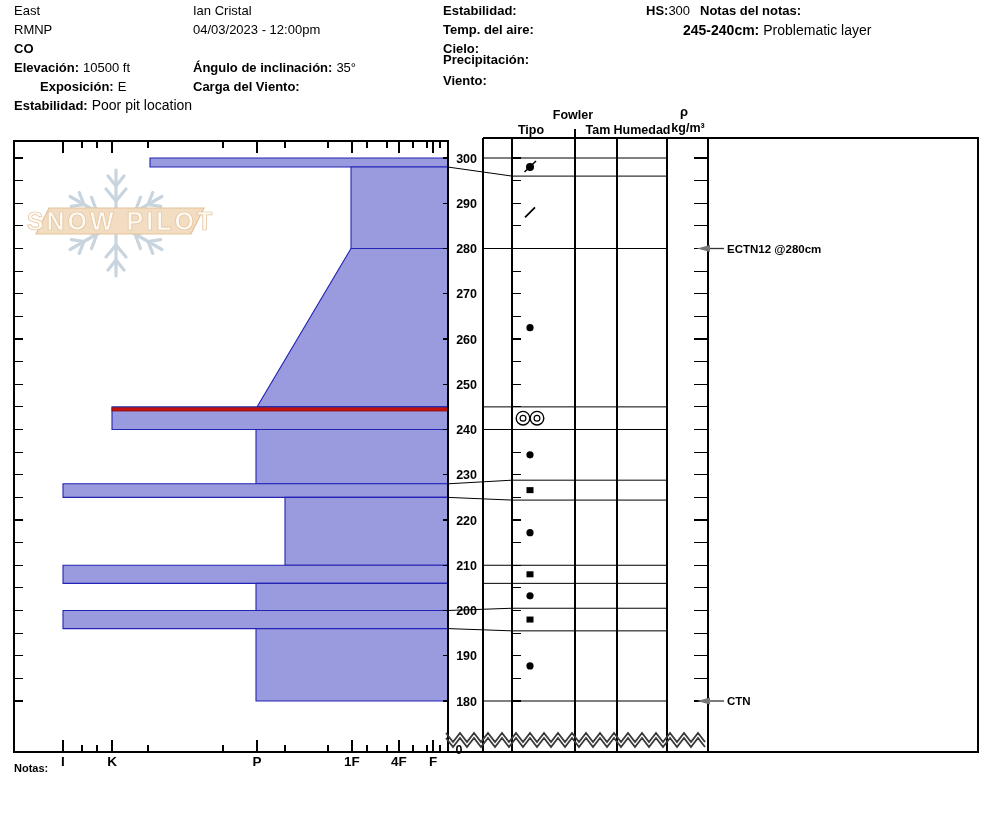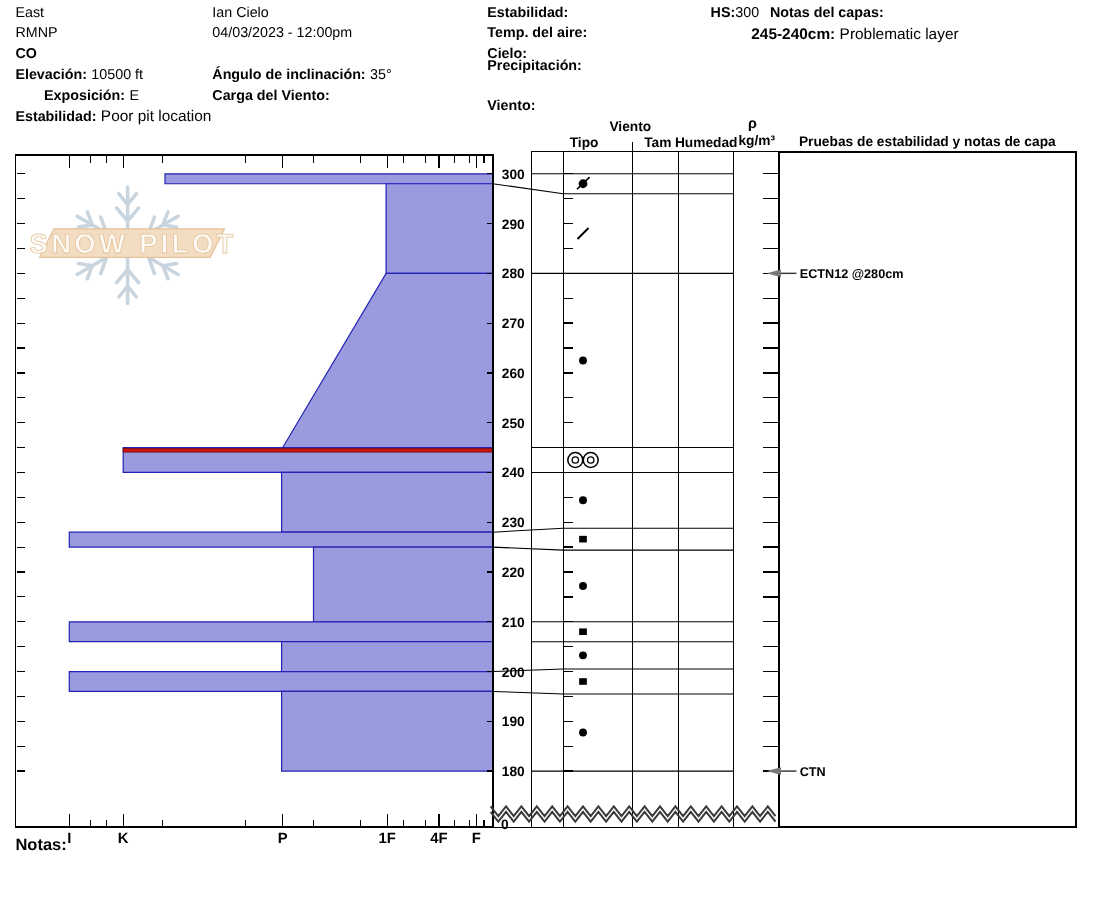--- a/index.html
+++ b/index.html
@@ -334,7 +334,7 @@
     <span class="b">Estabilidad:</span><span class="v sm">Poor pit location</span>
   </div>
 
-  <div class="lbl" style="left:193px;top:3px;">Ian Cielo</div>
+  <div class="lbl" style="left:193px;top:3px;">Ian Cristal</div>
   <div class="lbl" style="left:193px;top:22px;">04/03/2023 - 12:00pm</div>
   <div class="lbl" style="left:193px;top:60px;">
     <span class="b">Ángulo de inclinación:</span><span class="v">35°</span>

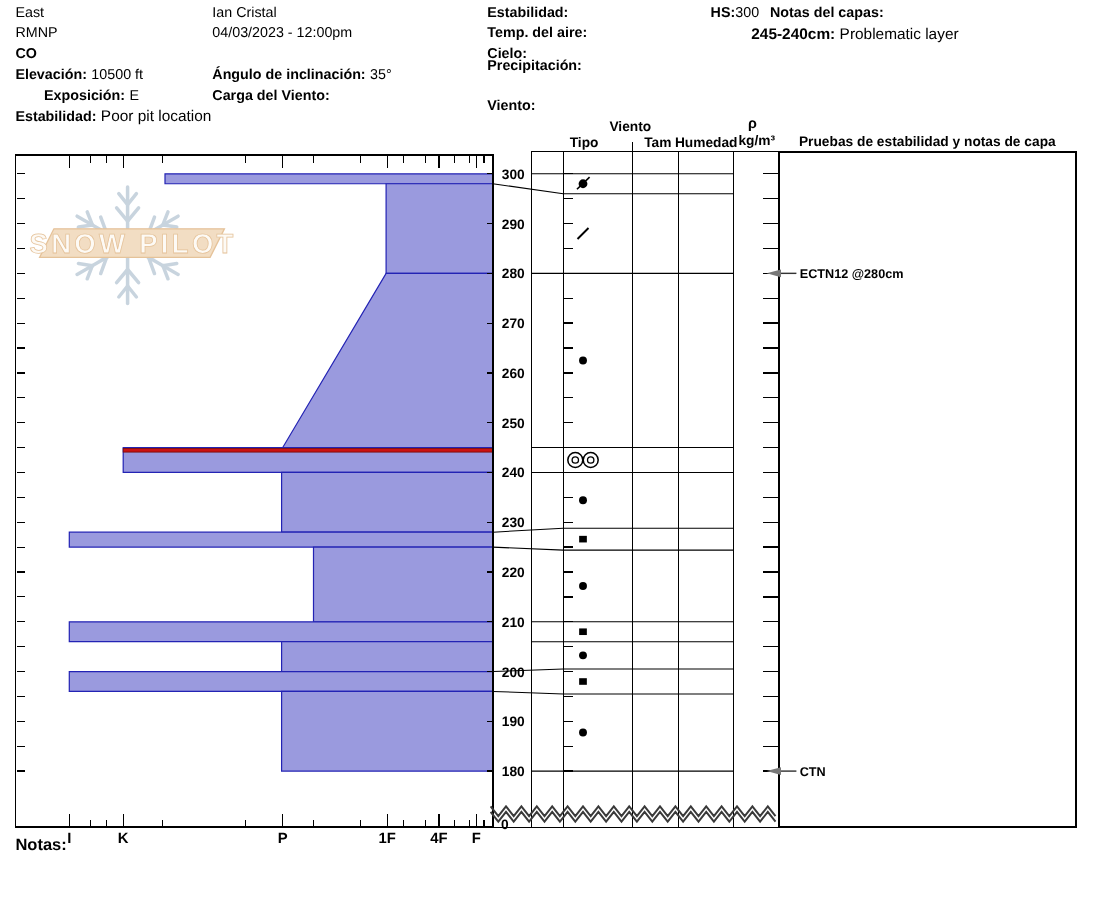--- a/index.html
+++ b/index.html
@@ -350,7 +350,7 @@
   <div class="lbl" style="left:625px;top:3px;padding-left:21px;">
     <span class="b">HS:</span><span>300</span>
   </div>
-  <div class="lbl b" style="left:700px;top:3px;">Notas del capas:</div>
+  <div class="lbl b" style="left:700px;top:3px;">Notas del notas:</div>
   <div class="lbl" style="left:683px;top:23px;">
     <span class="b sm">245-240cm:</span><span class="v sm">Problematic layer</span>
   </div>

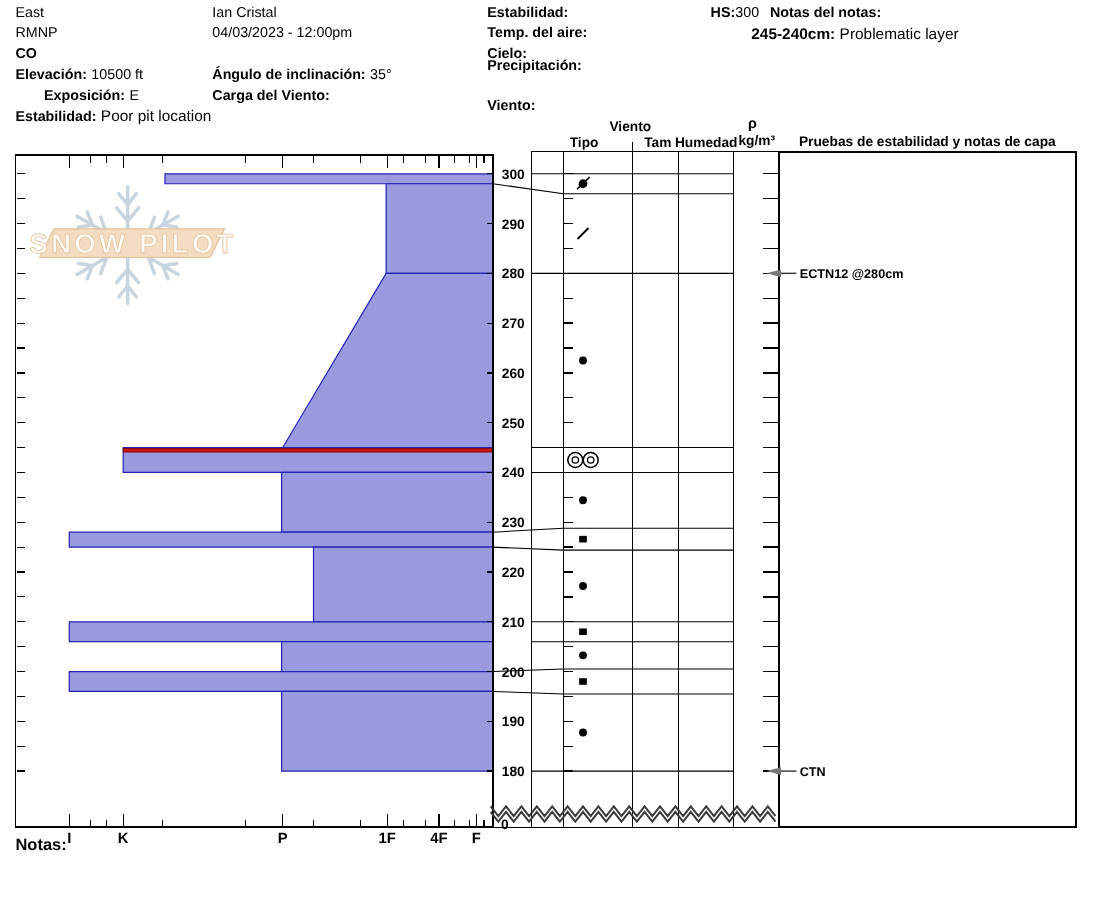--- a/index.html
+++ b/index.html
@@ -345,7 +345,7 @@
   <div class="lbl b" style="left:443px;top:22px;">Temp. del aire:</div>
   <div class="lbl b" style="left:443px;top:41px;">Cielo:</div>
   <div class="lbl b" style="left:443px;top:52px;">Precipitación:</div>
-  <div class="lbl b" style="left:443px;top:88px;">Viento:</div>
+  <div class="lbl b" style="left:443px;top:73px;">Viento:</div>
 
   <div class="lbl" style="left:625px;top:3px;padding-left:21px;">
     <span class="b">HS:</span><span>300</span>

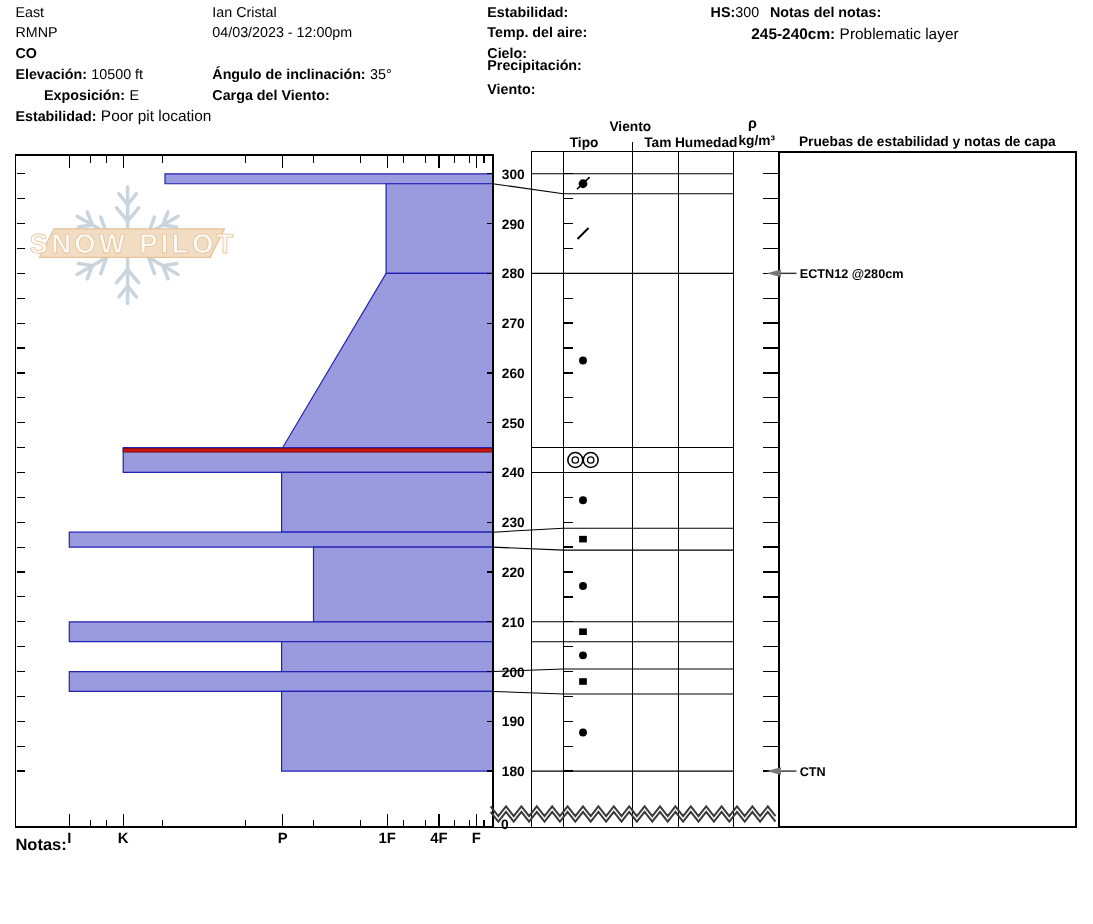--- a/index.html
+++ b/index.html
@@ -355,7 +355,7 @@
     <span class="b sm">245-240cm:</span><span class="v sm">Problematic layer</span>
   </div>
 
-  <div class="lbl hdr ctr" style="left:573px;top:108px;">Viento</div>
+  <div class="lbl hdr ctr" style="left:573px;top:108px;">Fowler</div>
   <div class="lbl hdr ctr" style="left:531px;top:123px;text-align:right;">Tipo</div>
   <div class="lbl hdr ctr" style="left:598px;top:123px;">Tam</div>
   <div class="lbl hdr ctr" style="left:642px;top:123px;">Humedad</div>

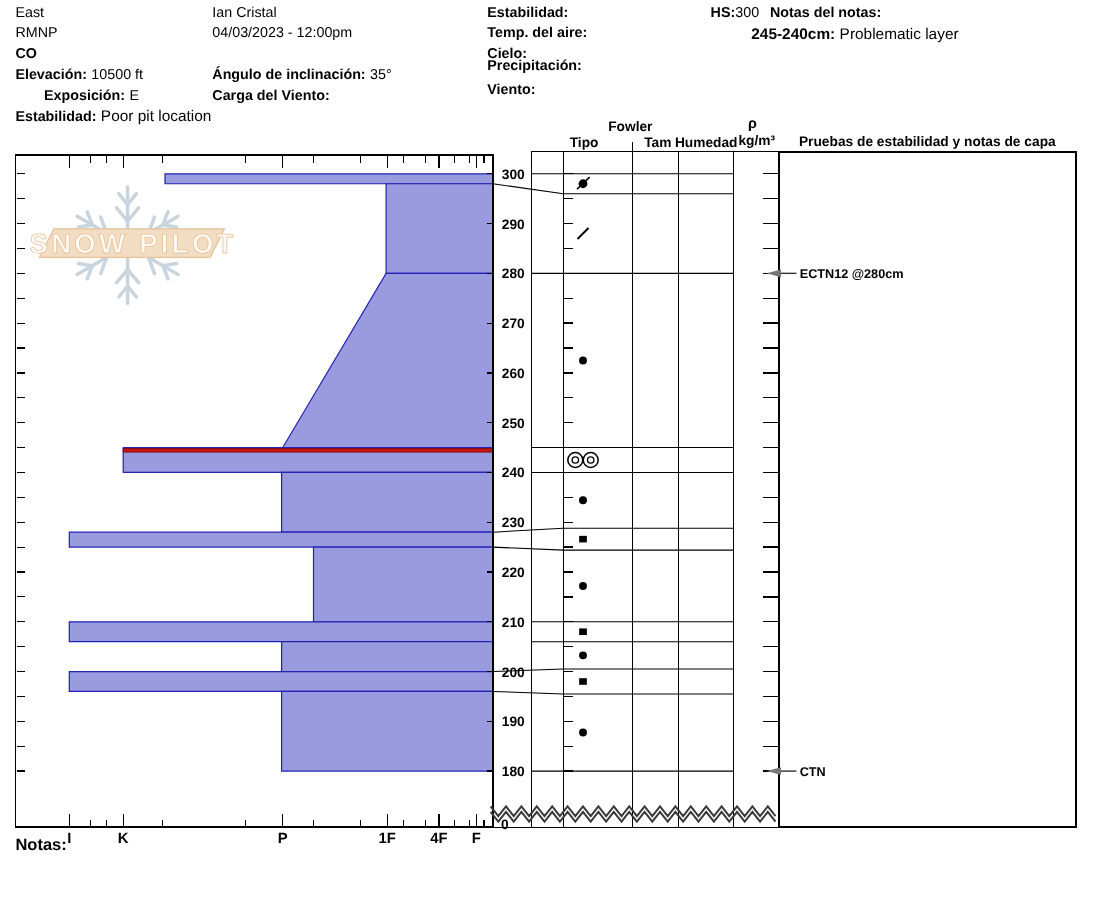--- a/index.html
+++ b/index.html
@@ -361,7 +361,6 @@
   <div class="lbl hdr ctr" style="left:642px;top:123px;">Humedad</div>
   <div class="lbl hdr ctr" style="left:684px;top:104px;font-size:13px;">ρ</div>
   <div class="lbl hdr ctr" style="left:688px;top:121px;">kg/m³</div>
-  <div class="lbl hdr ctr" style="left:843px;top:122px;">Pruebas de estabilidad y notas de capa</div>
 
   <div class="lbl b ctr" style="left:459px;top:743px;font-size:12.5px;">0</div>
   <div class="lbl b" style="left:14px;top:761px;font-size:15px;">Notas:</div>

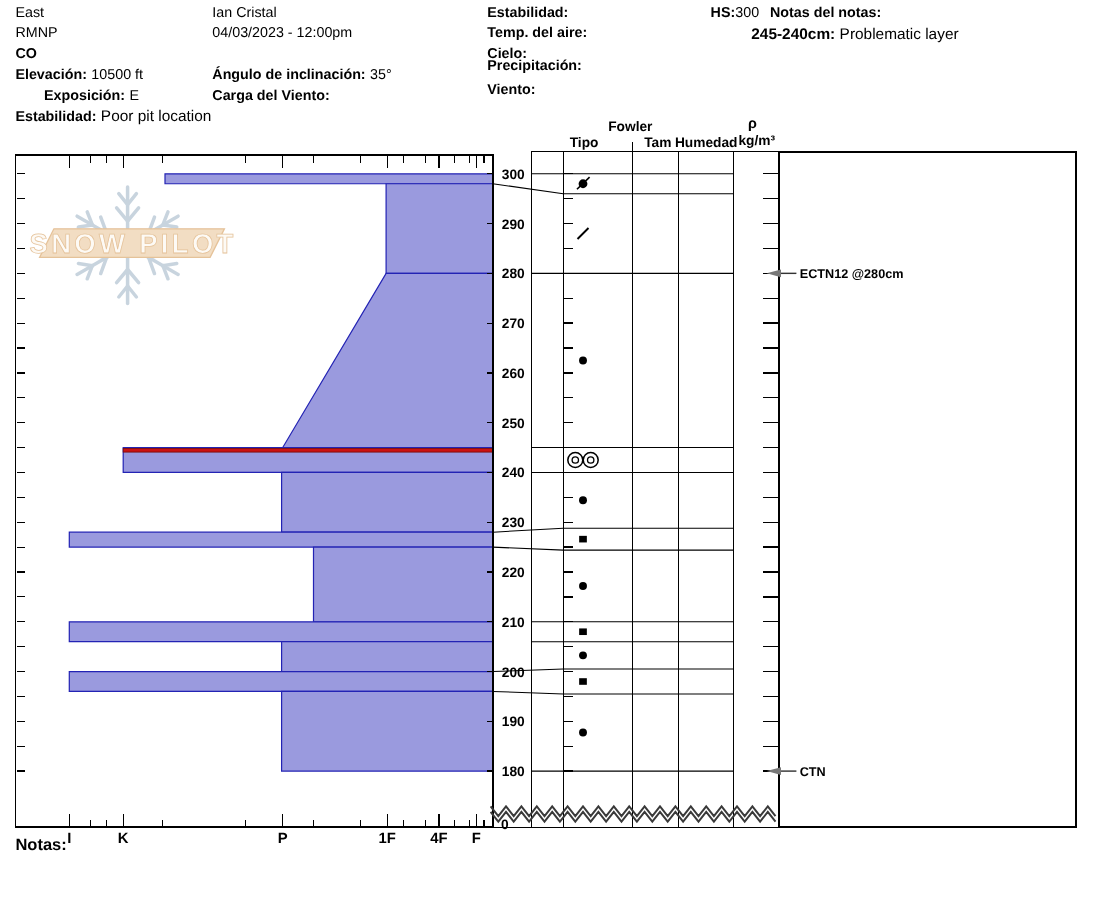--- a/index.html
+++ b/index.html
@@ -363,7 +363,7 @@
   <div class="lbl hdr ctr" style="left:688px;top:121px;">kg/m³</div>
 
   <div class="lbl b ctr" style="left:459px;top:743px;font-size:12.5px;">0</div>
-  <div class="lbl b" style="left:14px;top:761px;font-size:15px;">Notas:</div>
+  <div class="lbl b" style="left:14px;top:761px;font-size:11px;">Notas:</div>
 
 </div>
 

